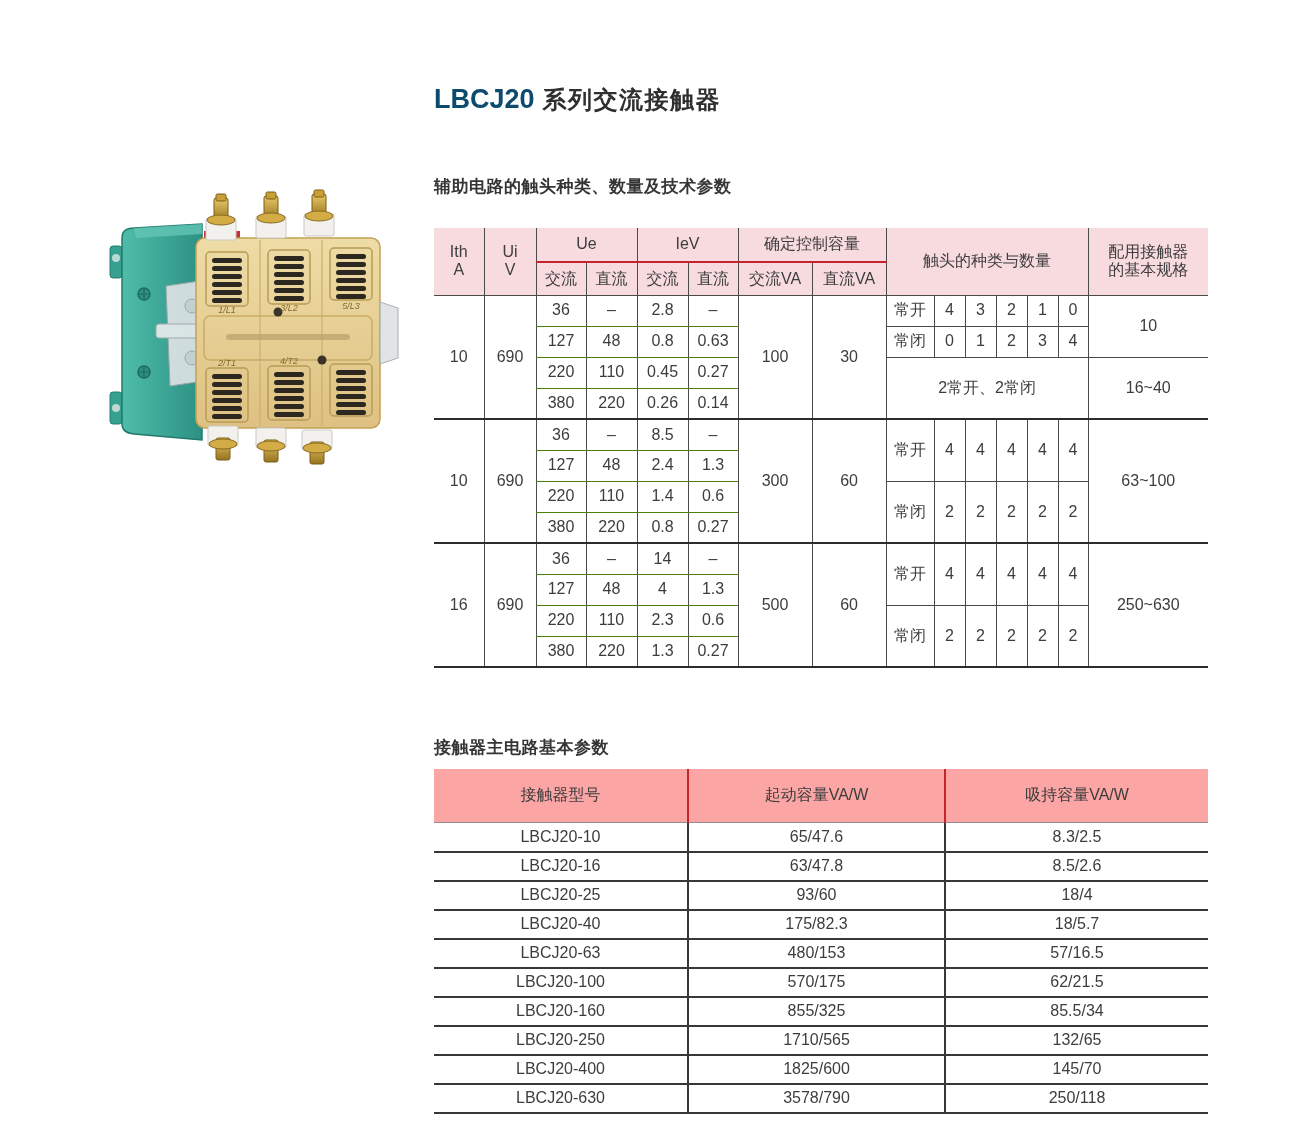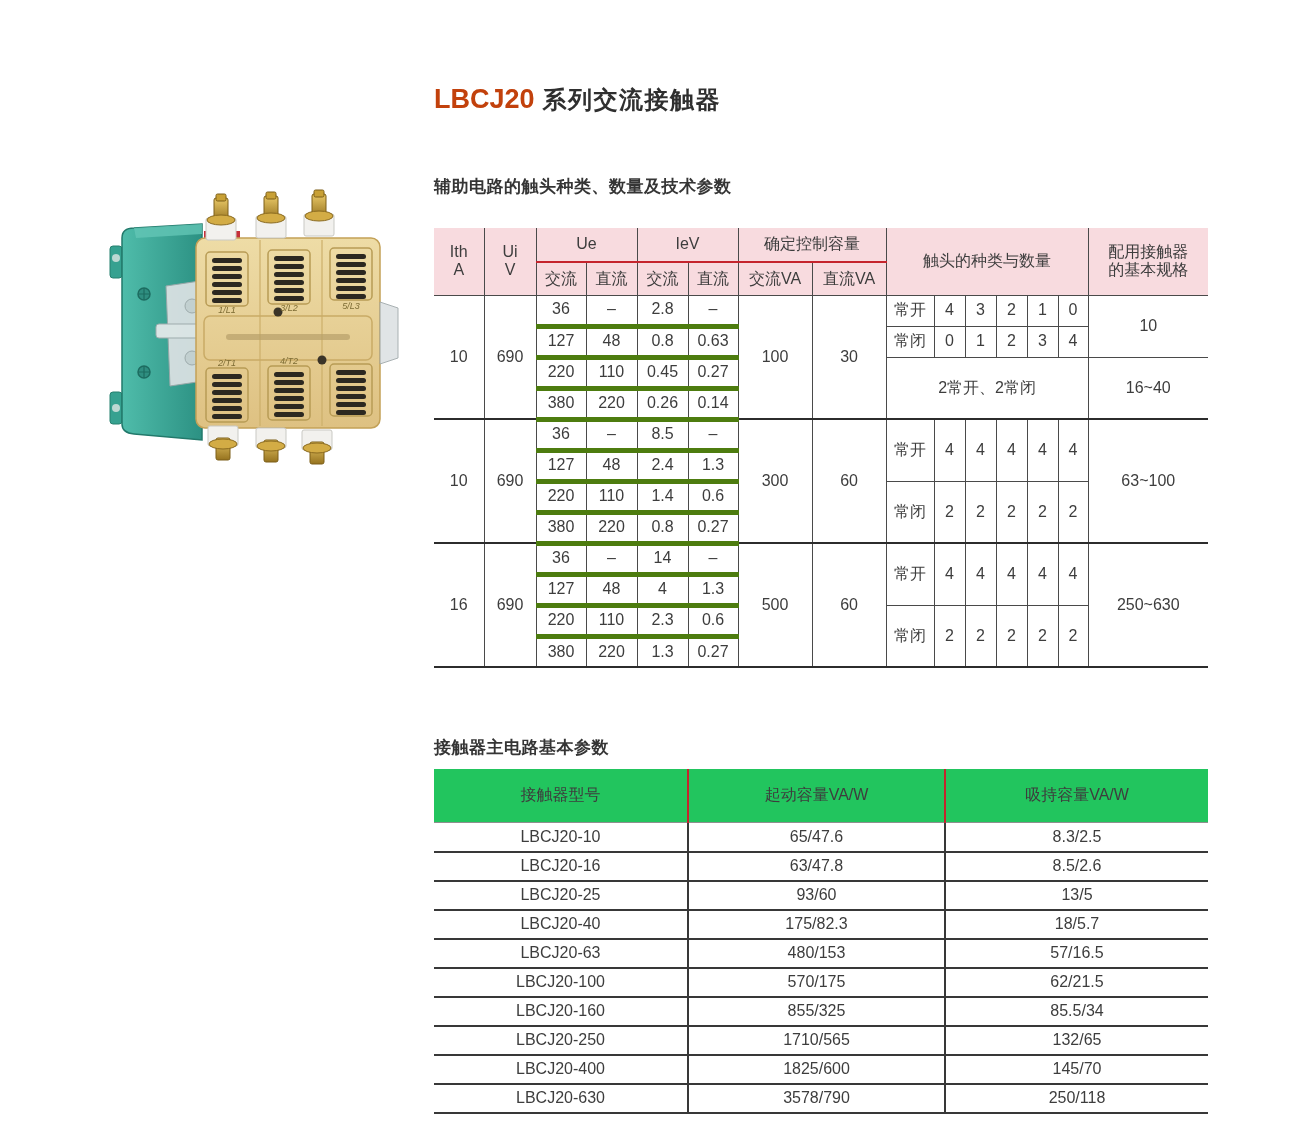--- a/index.html
+++ b/index.html
@@ -14,7 +14,7 @@
     font-size:24px; font-weight:700; color:#2f2f2f; letter-spacing:1.5px;
     white-space:nowrap;
   }
-  .page-title .model { color:#c2410c; font-size:27px; letter-spacing:0px; margin-right:8px; }
+  .page-title .model { color:#0c4a6e; font-size:27px; letter-spacing:0px; margin-right:8px; }
   .sec-heading {
     position:absolute; left:434px; font-size:17px; font-weight:600;
     color:#353535; letter-spacing:0.5px; white-space:nowrap;

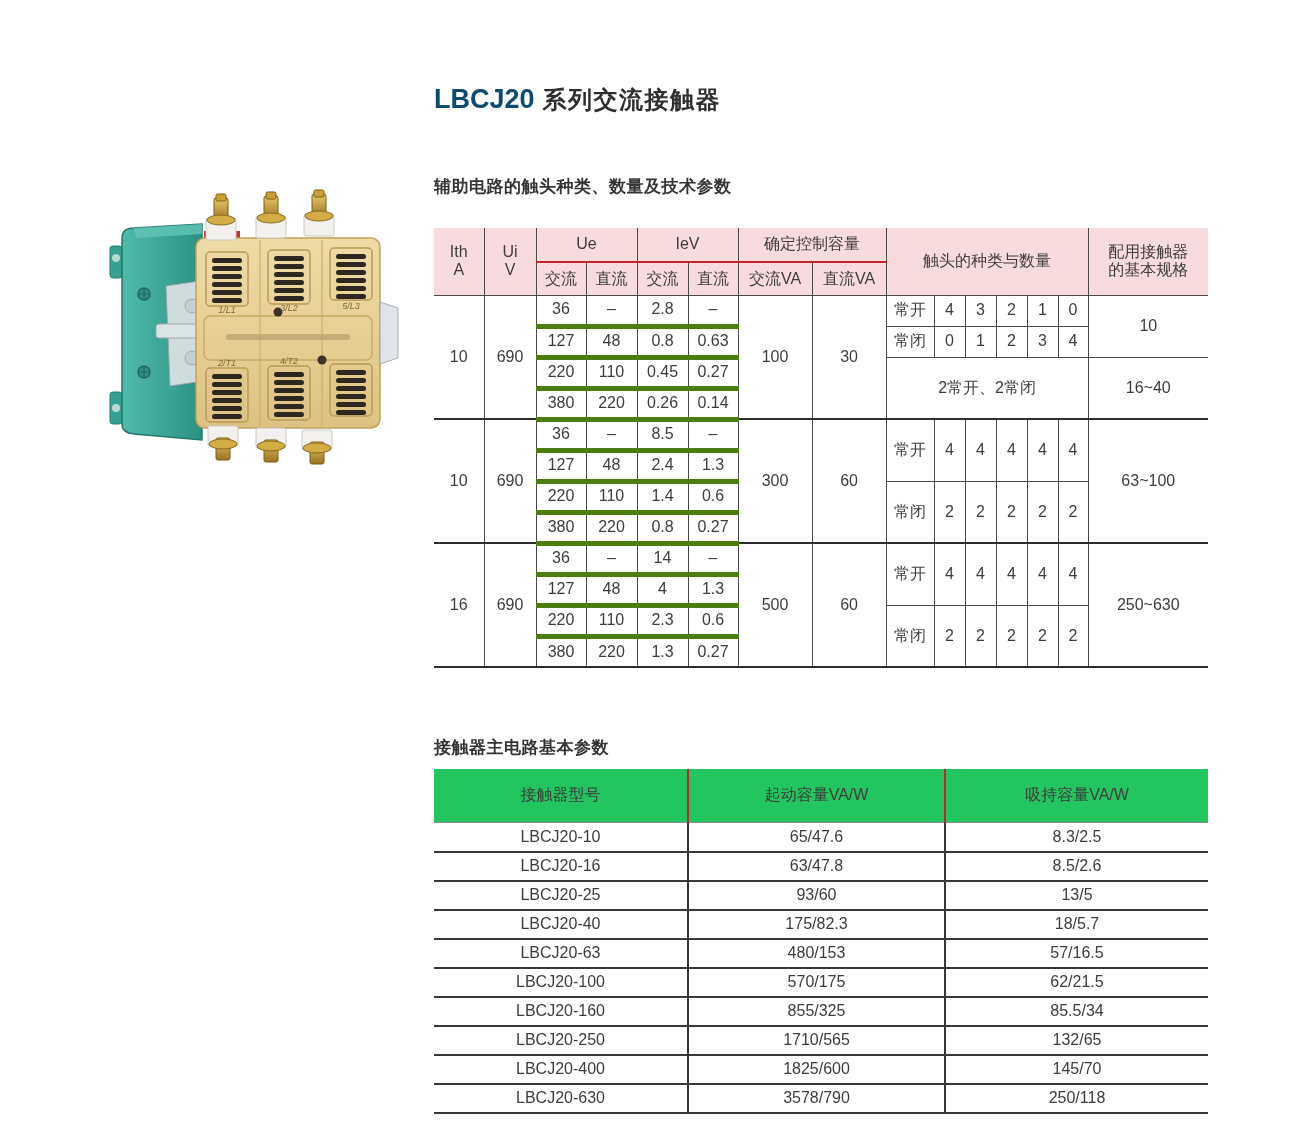--- a/index.html
+++ b/index.html
@@ -40,7 +40,7 @@
   .aux .stack span { display:block; }
   .aux .redb { border-bottom:2px solid #c5242d; }
   .aux .hb   { border-bottom:1px solid #4a4a4a; }
-  .aux .sub  { border-bottom:5px solid #4d7c0f;margin-top:40px; }
+  .aux .sub  { border-bottom:1px solid #4d7c0f;margin-top:40px; }
   .aux .bb   { border-bottom:1px solid #4a4a4a; }
   .aux .bt   { border-top:2px solid #2c2c2c; }
   .aux .bbot { border-bottom:2px solid #2c2c2c; }

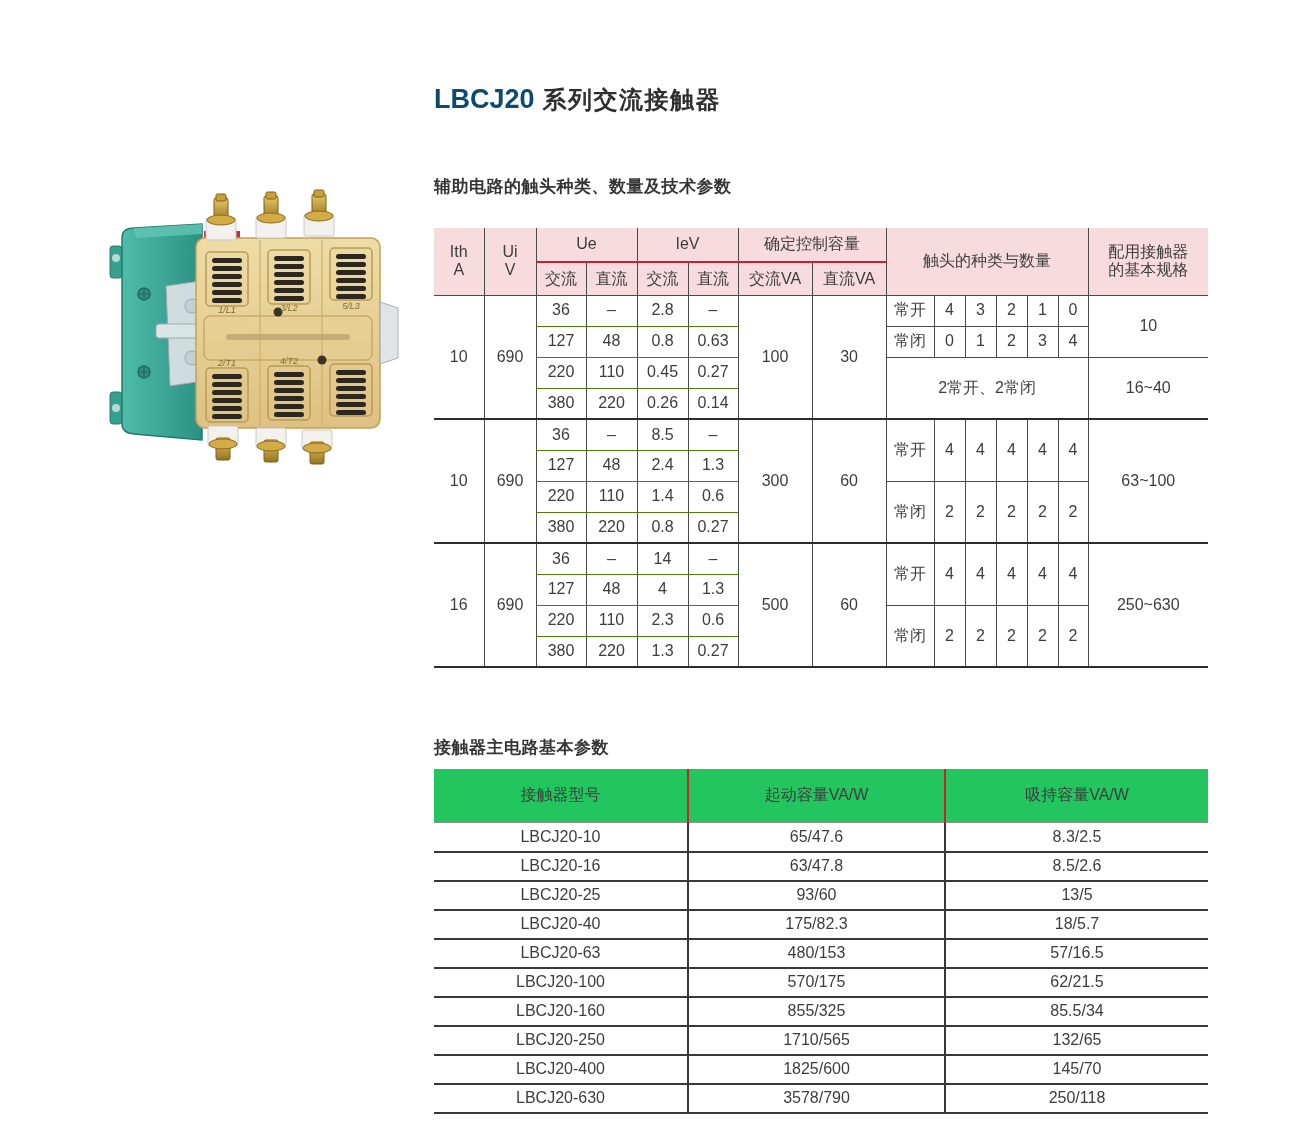--- a/index.html
+++ b/index.html
@@ -51,7 +51,7 @@
   
   .main { width:774px; }
   .main th {
-    background:#22c55e; height:33px; font-size:16px; font-weight:400;
+    background:#fca5a5; height:33px; font-size:16px; font-weight:400;
     color:#3d3d3d; padding:16px; border-bottom:1px solid #8f8f8f;
   }
   .main th.vred { border-left:2px solid #c5242d; }

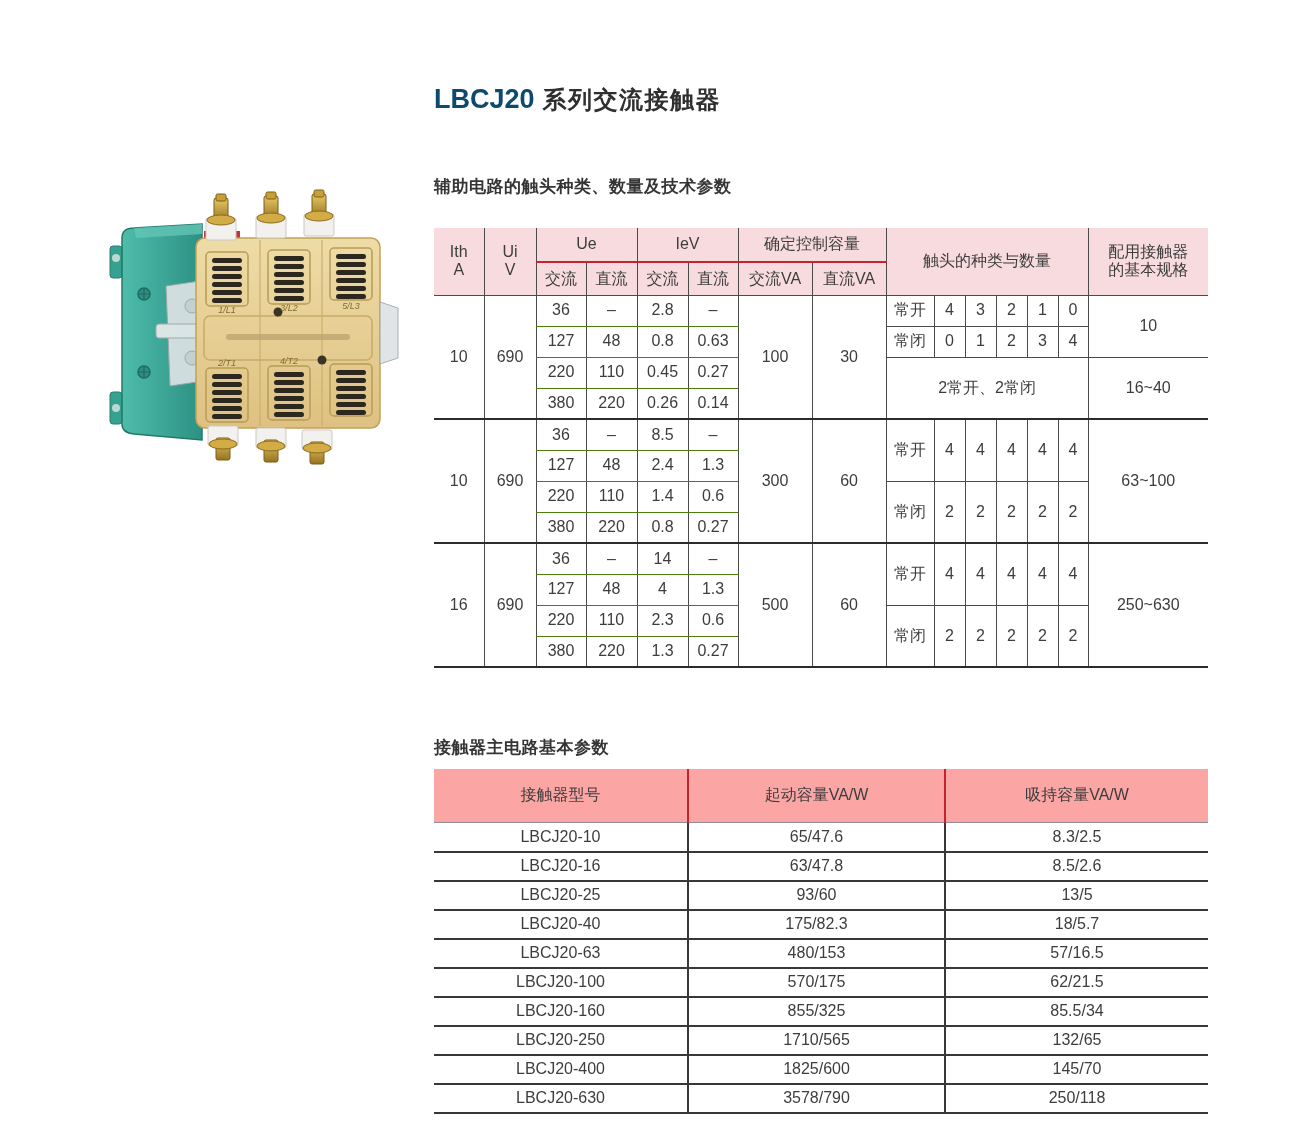--- a/index.html
+++ b/index.html
@@ -440,7 +440,7 @@
     <tr>
       <td>LBCJ20-25</td>
       <td class="vdark">93/60</td>
-      <td class="vdark">13/5</td>
+      <td class="vdark">18/4</td>
     </tr>
     <tr>
       <td>LBCJ20-40</td>

